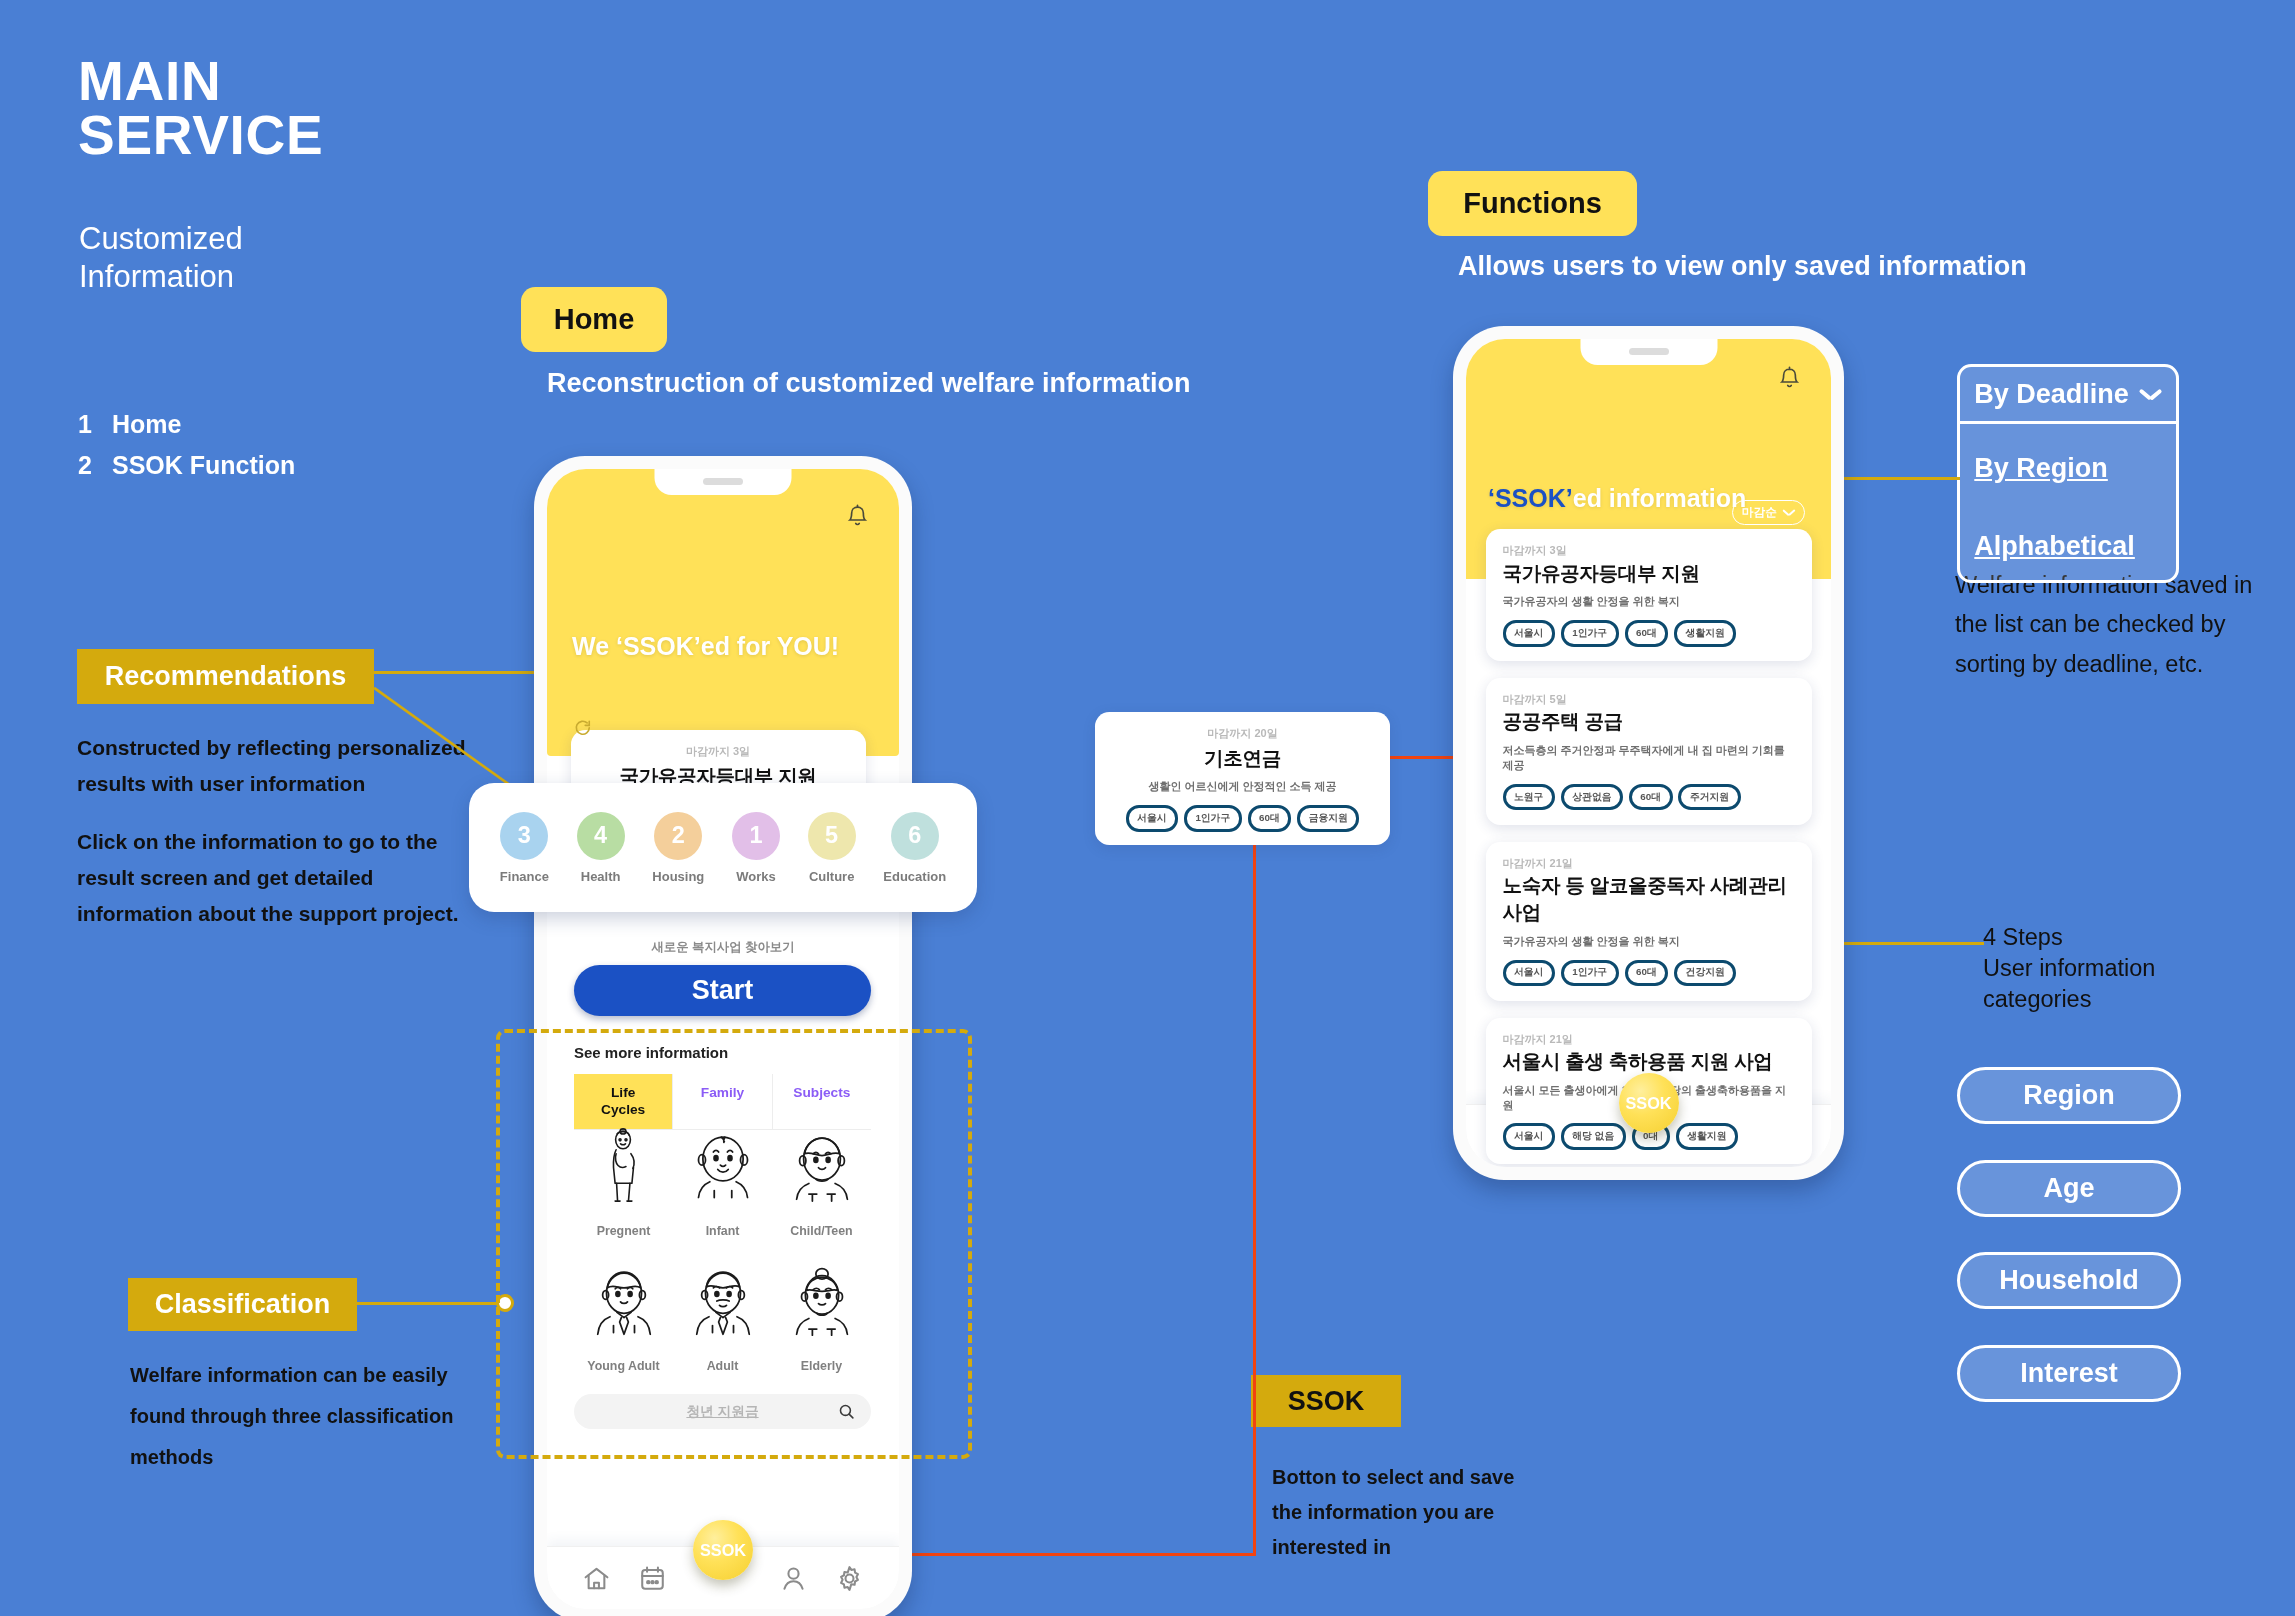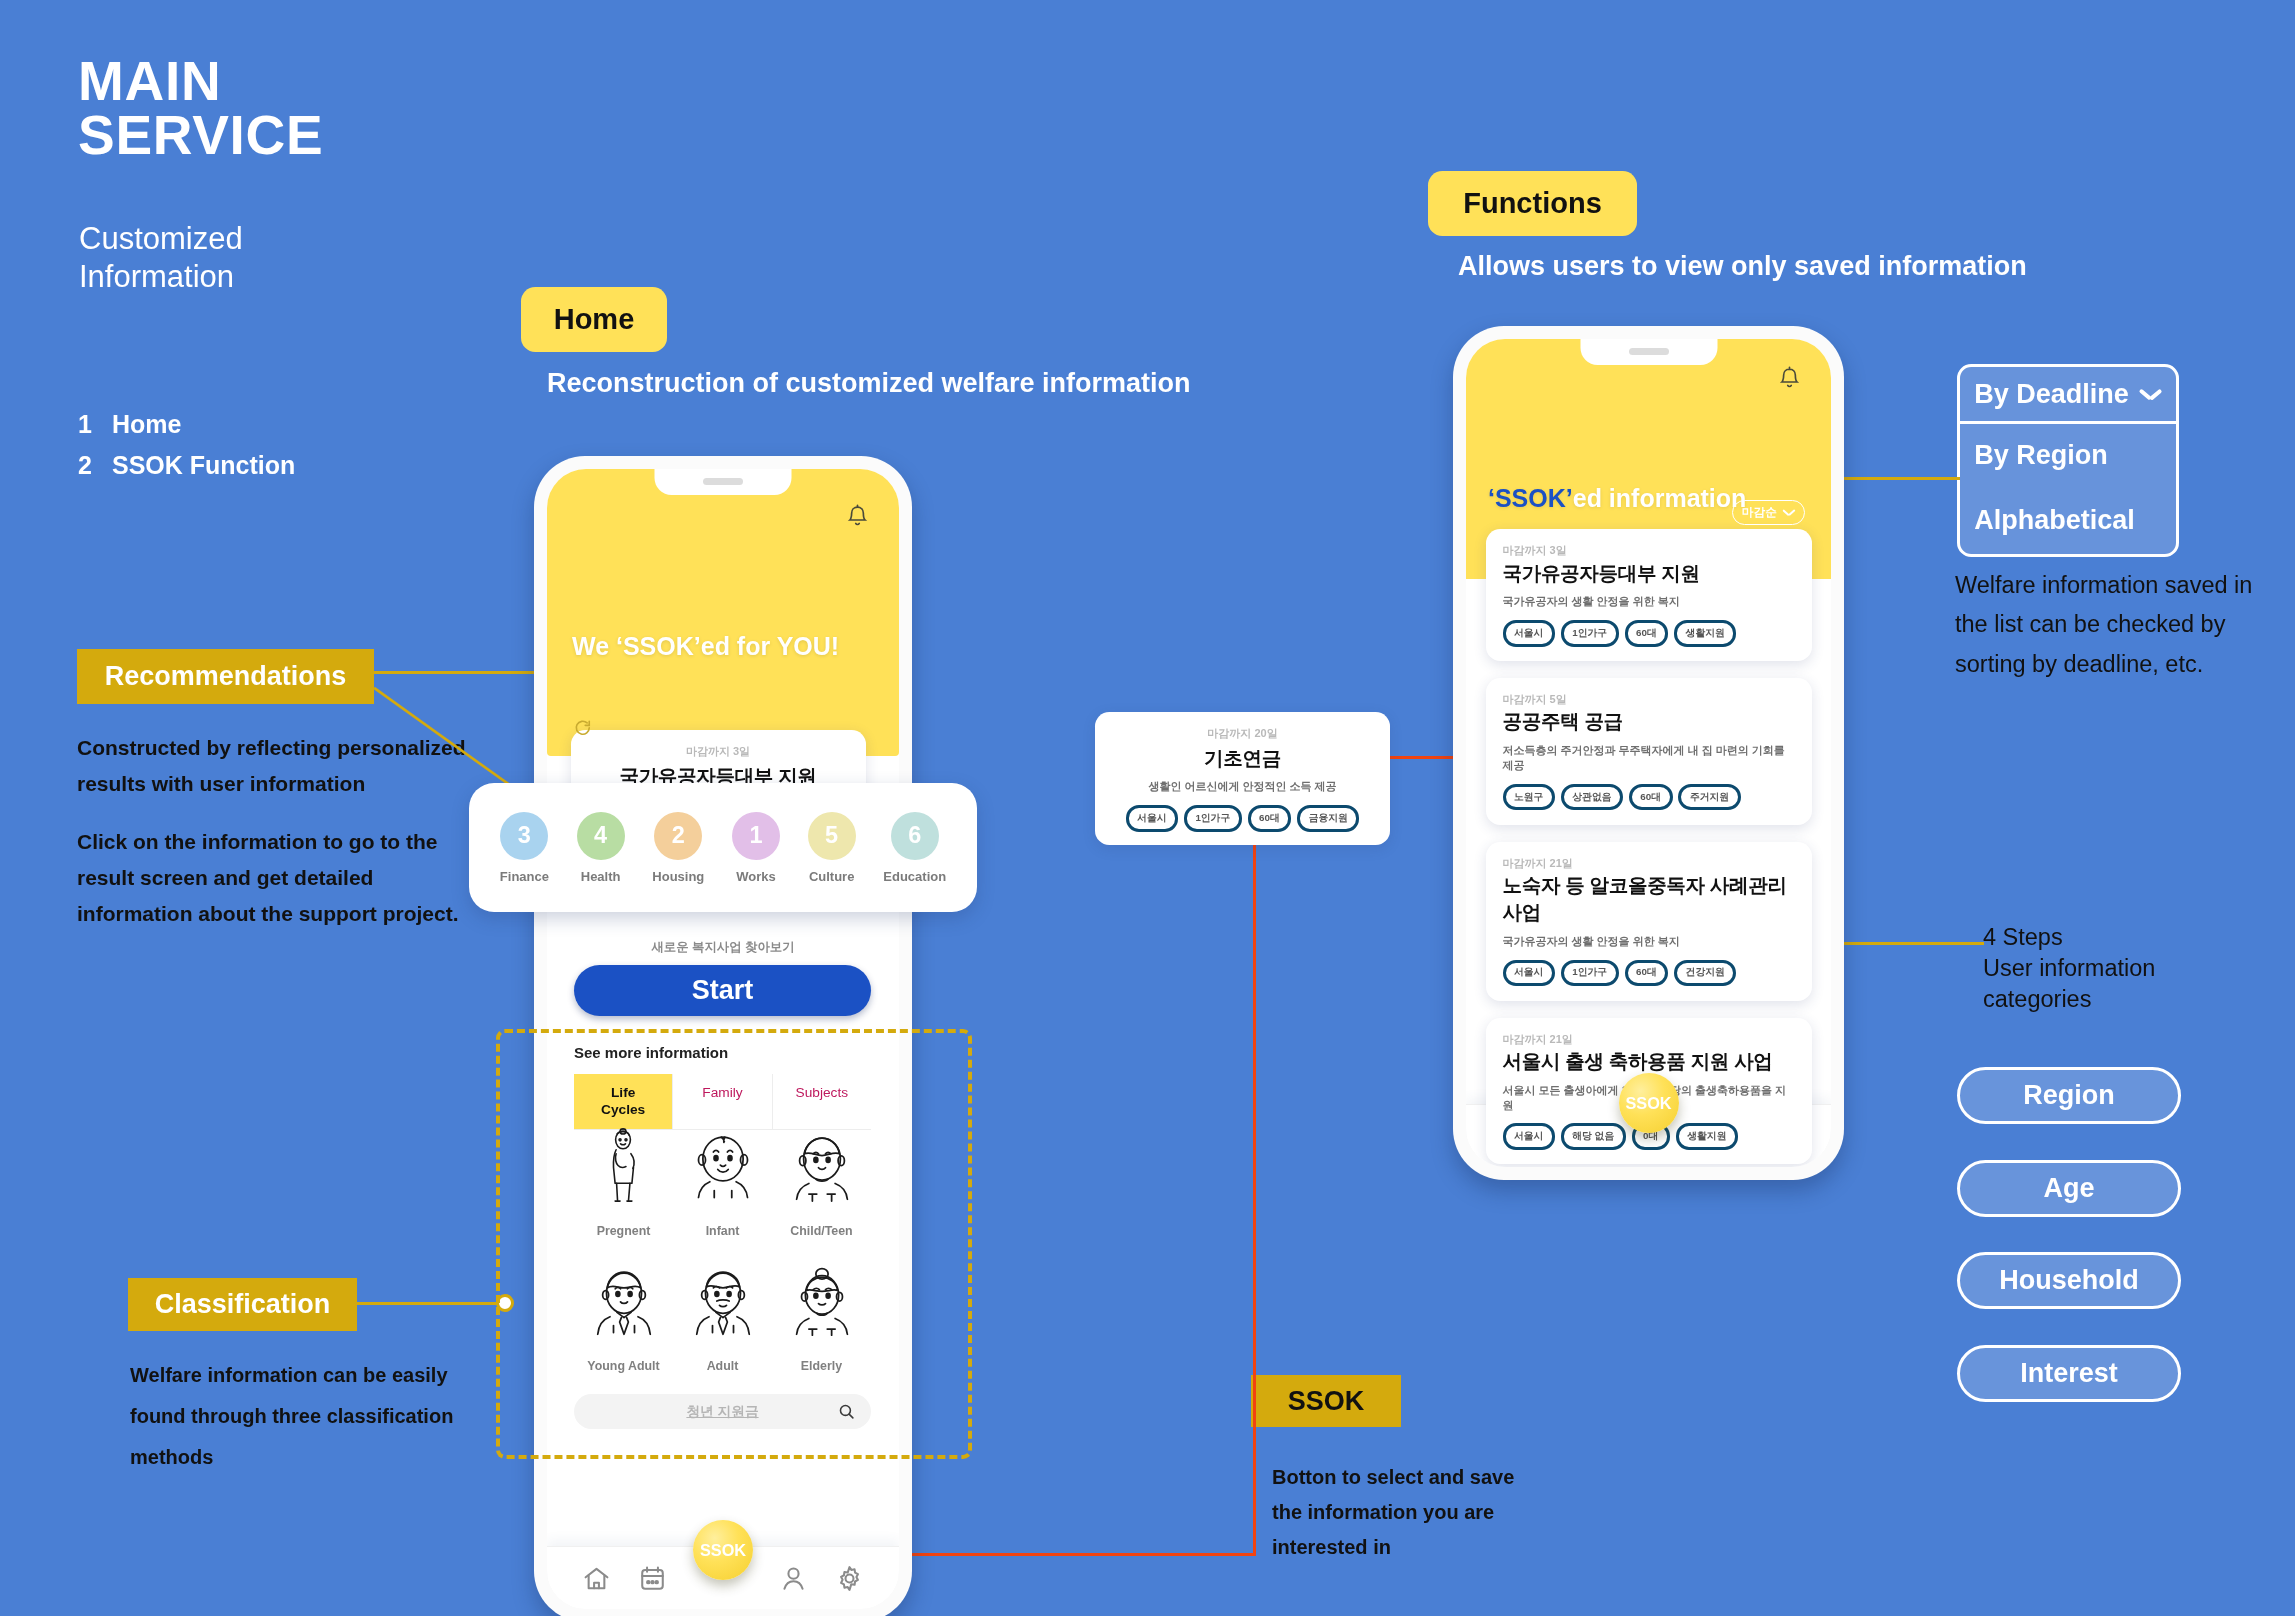--- a/index.html
+++ b/index.html
@@ -104,7 +104,7 @@
     display: flex; align-items: center; justify-content: space-between;
   }
   #sort-panel .row.first { border-bottom: 3.3px solid #fff; }
-  #sort-panel .row.spaced { padding-top: 16px; padding-bottom: 18px; }
+  #sort-panel .row.spaced { padding-top: 29px; padding-bottom: 18px; text-decoration: underline; }
   .chev { width: 22px; height: 13px; position: relative; }
   .chev::before, .chev::after {
     content:""; position:absolute; top: 0; width: 14.3px; height: 3.9px;

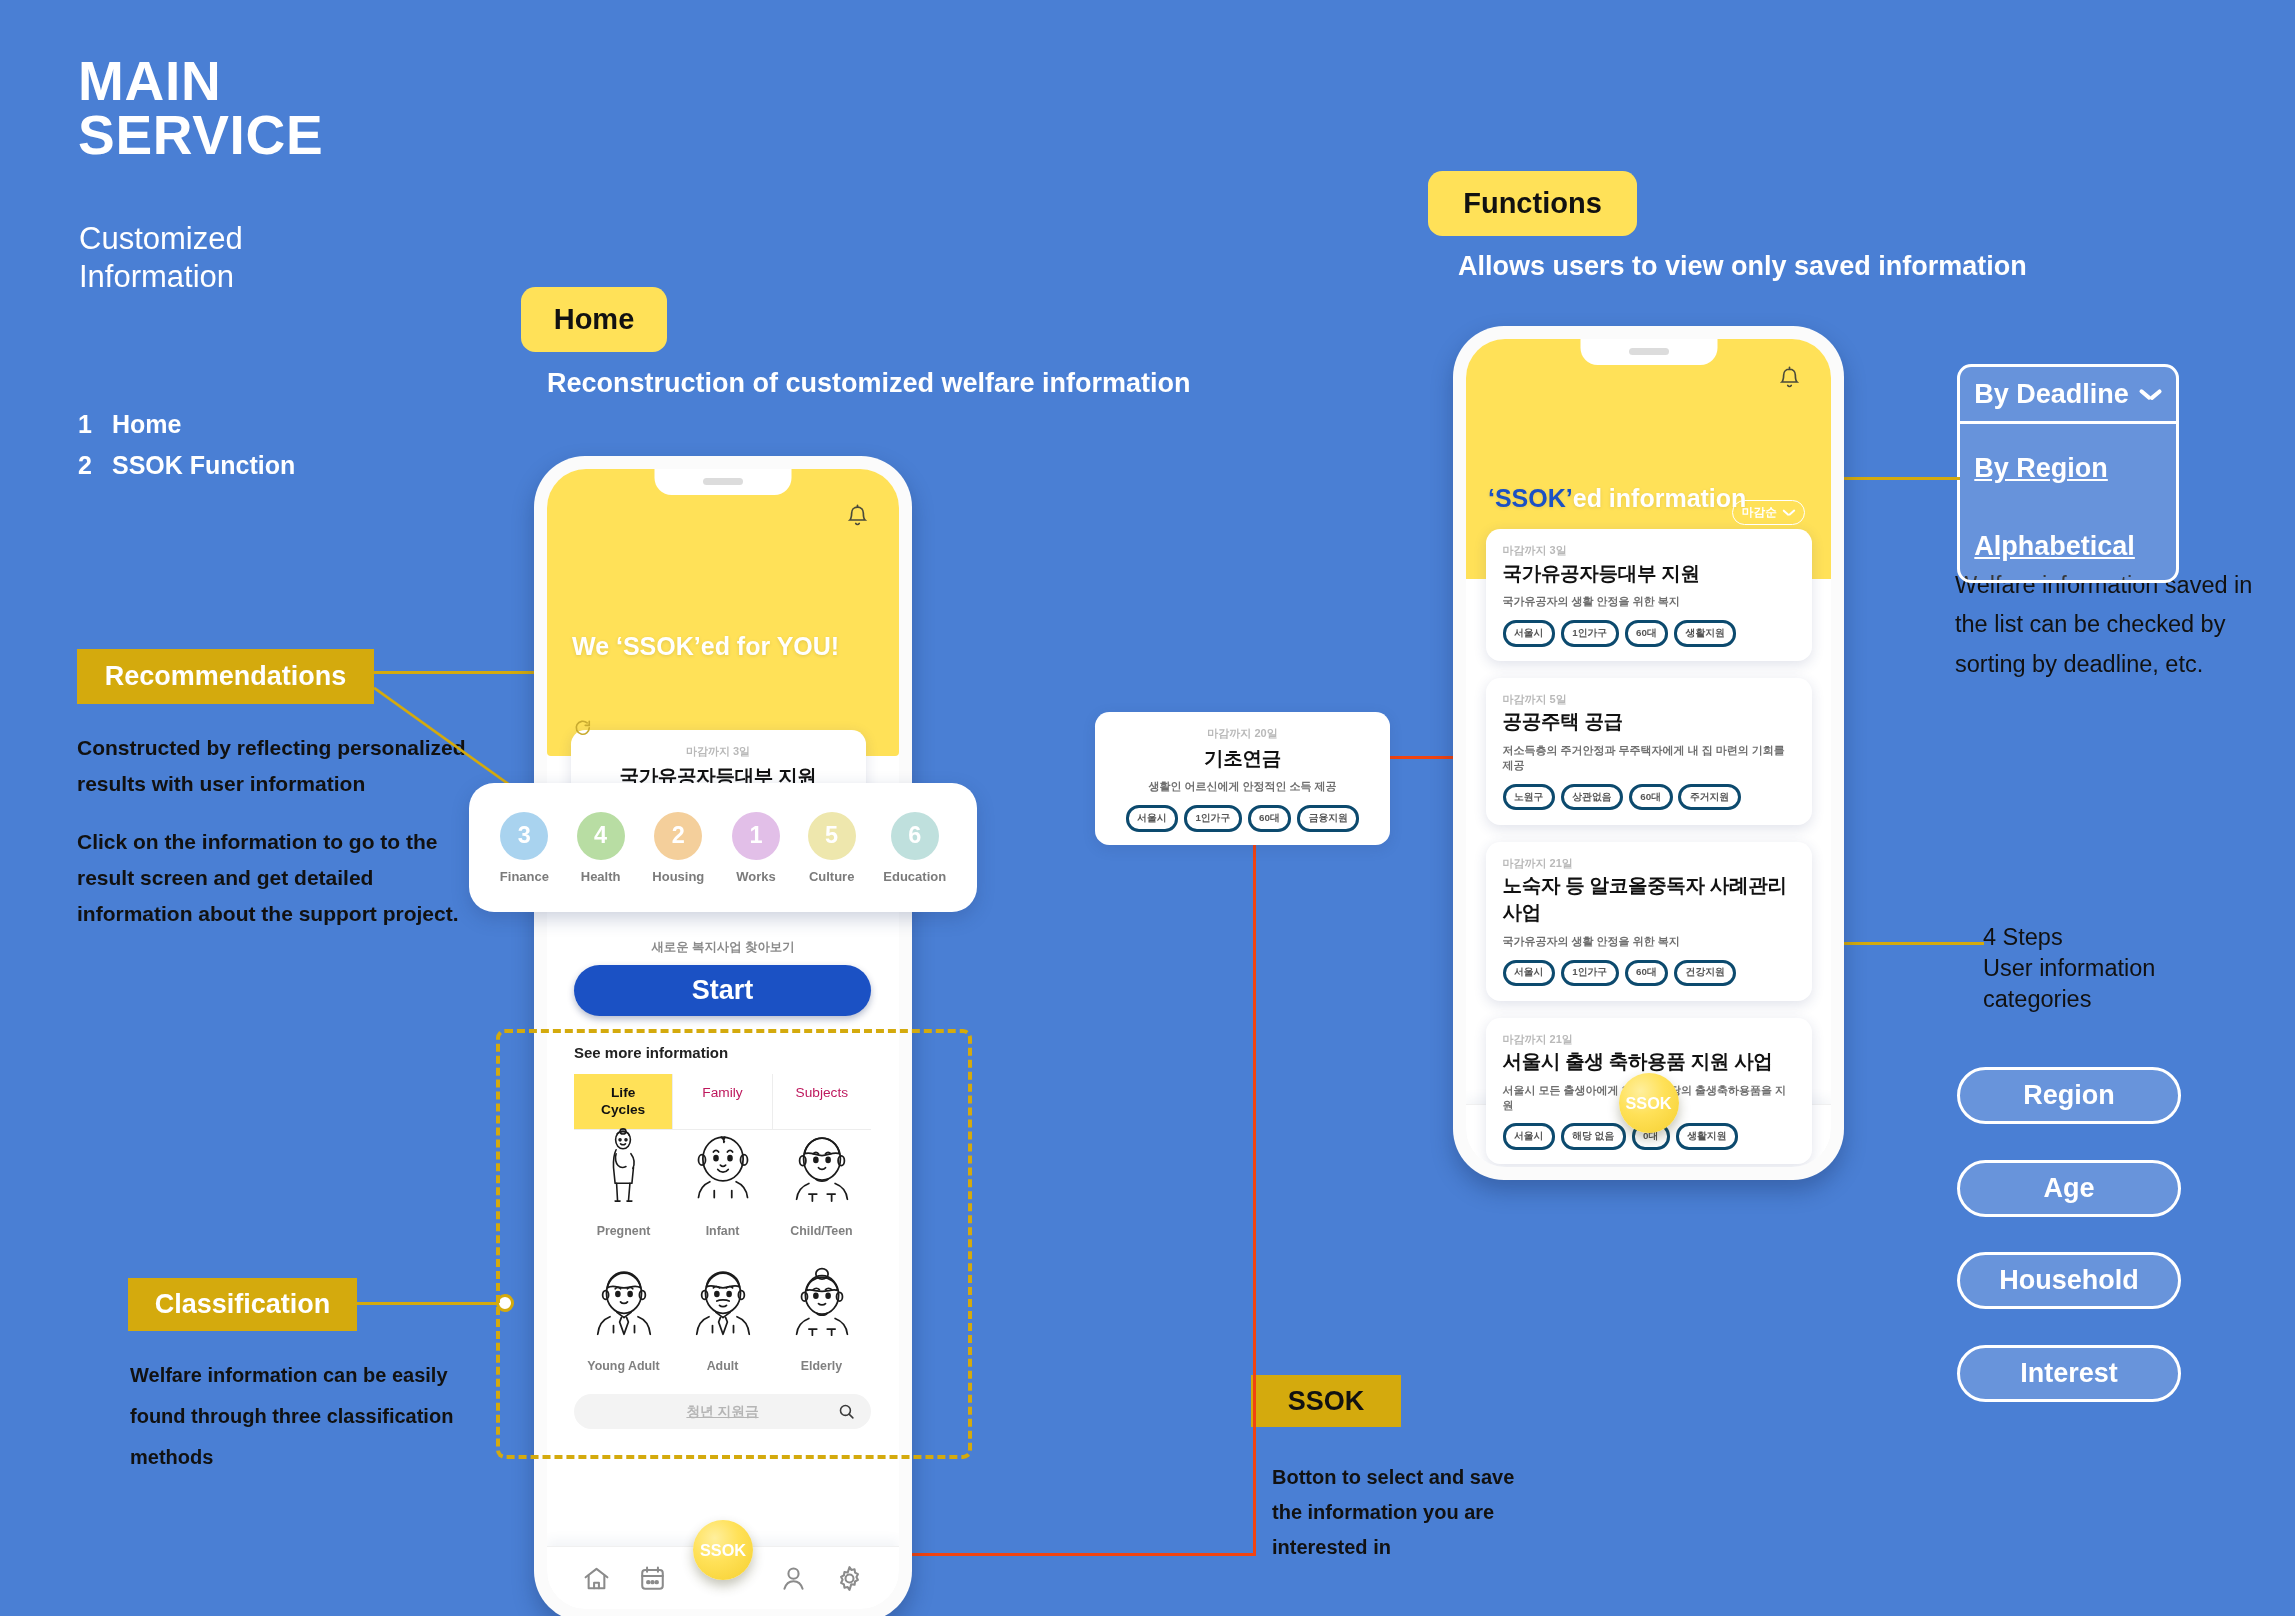--- a/index.html
+++ b/index.html
@@ -239,7 +239,7 @@
     display:flex; border-bottom: 1px solid #ededed;
   }
   #cls-tabs .tab {
-    flex:1; text-align:center; font-size: 13.7px; color:#be185d; font-weight:400;
+    flex:1; text-align:center; font-size: 13.7px; color:#8b5cf6; font-weight:700;
     padding: 11px 0; line-height: 1.22;
   }
   #cls-tabs .tab.active { background:#ffe158; color:#111; font-weight: 800; }

